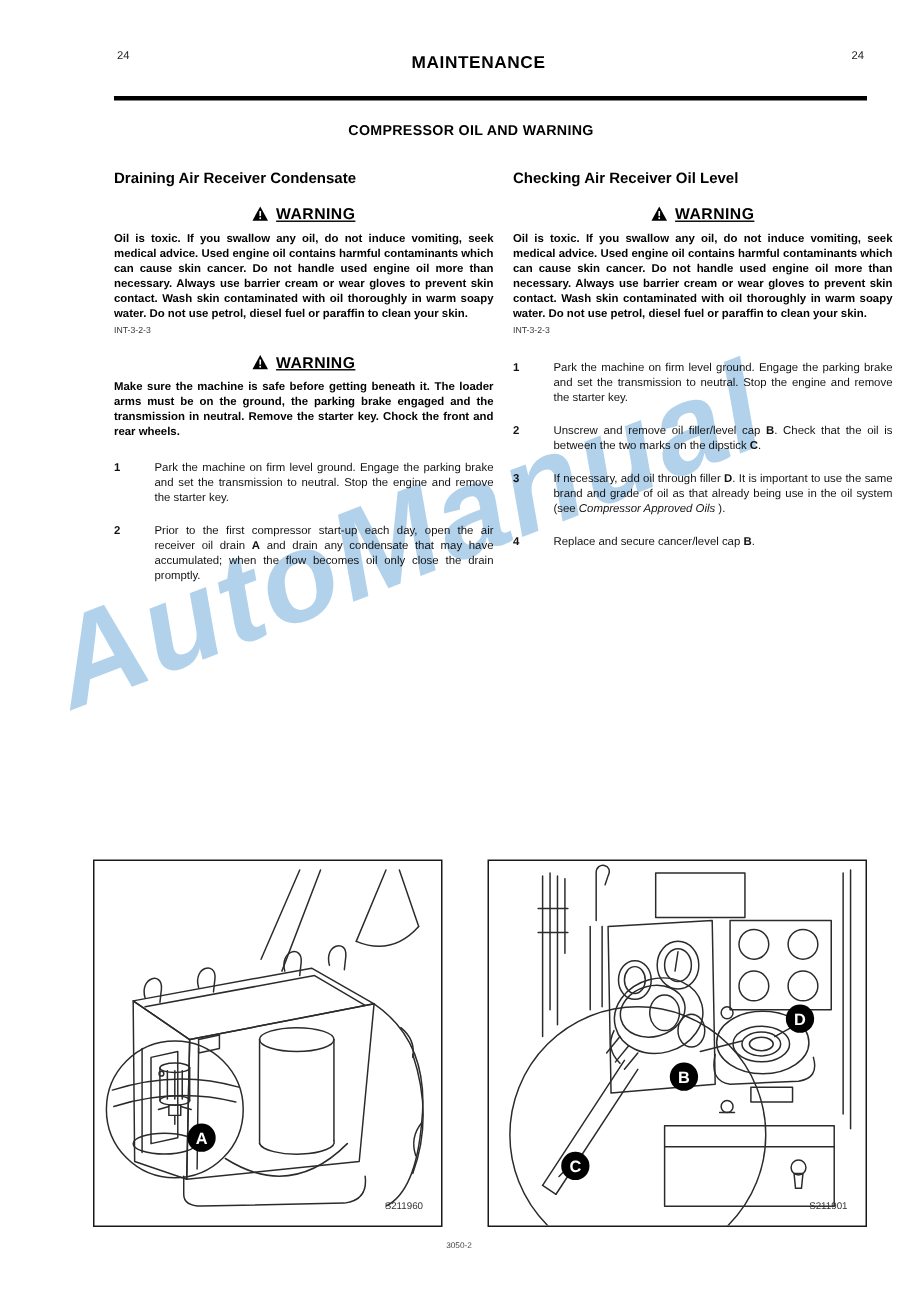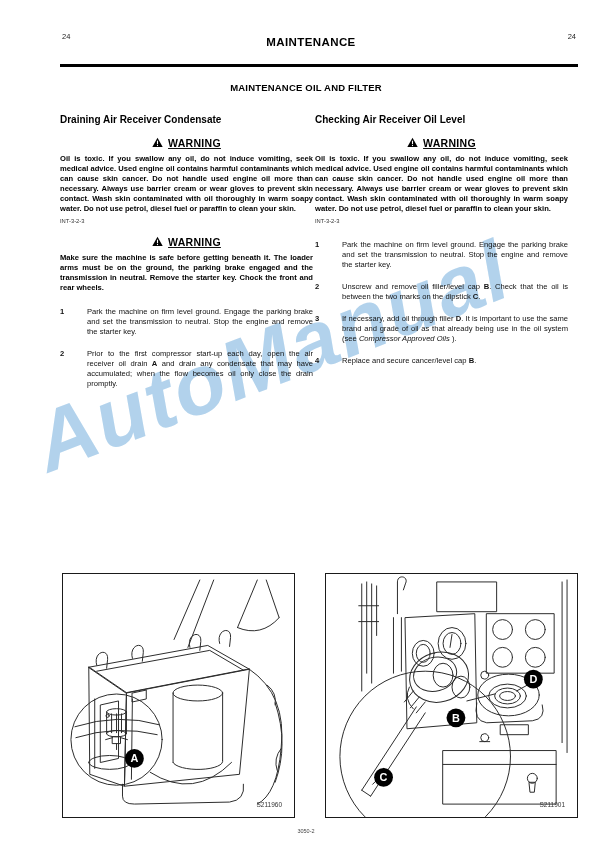--- a/index.html
+++ b/index.html
@@ -29,7 +29,7 @@
     white-space:nowrap;
     pointer-events:none;
   }
-  .content{position:relative;z-index:1;}
+  .content{position:relative;z-index:1;padding-left:16px;}
   
   .header{position:relative;height:66px;}
   .pagenum{position:absolute;top:32px;font-size:7.5px;color:#222;}

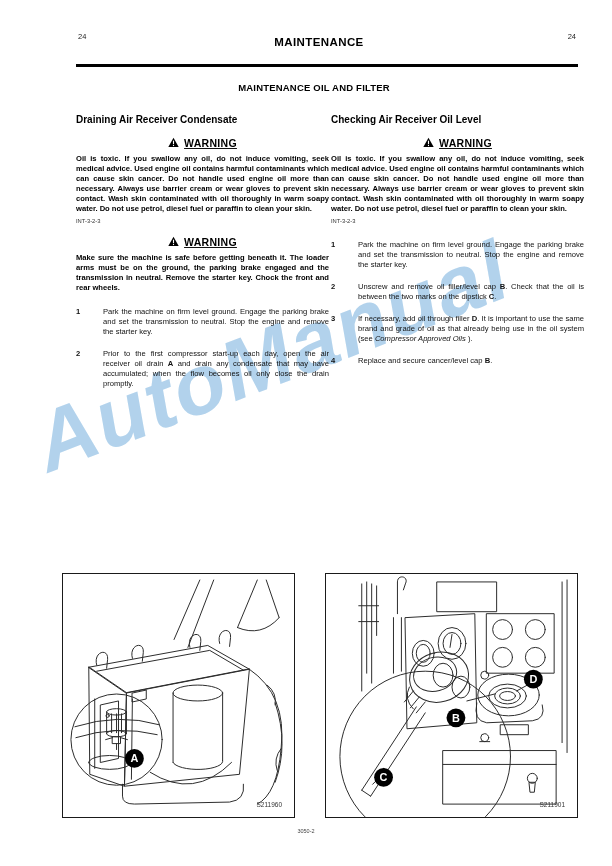--- a/index.html
+++ b/index.html
@@ -103,7 +103,7 @@
       <div class="rule"></div>
     </div>
 
-    <div class="section-title">MAINTENANCE OIL AND FILTER</div>
+    <div class="section-title">COMPRESSOR OIL AND WARNING</div>
 
     <div class="columns">
 

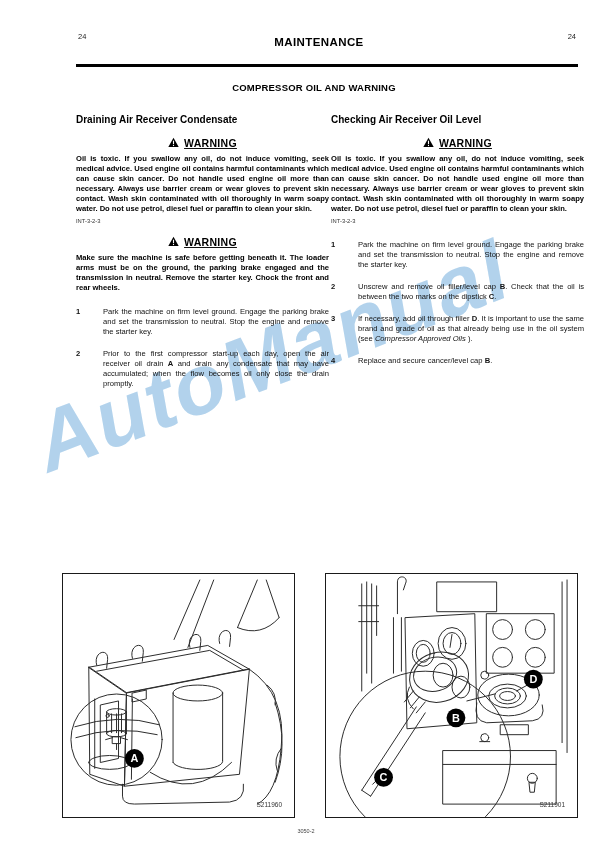--- a/index.html
+++ b/index.html
@@ -48,7 +48,7 @@
   .columns{
     display:flex;
     padding:22px 34px 0 60px;
-    gap:2px;
+    gap:13px;
   }
   .col{width:253px;flex:0 0 253px;font-size:7.6px;line-height:10px;}
   .col-heading{font-size:10px;font-weight:bold;margin:0 0 12px 0;color:#000;}

